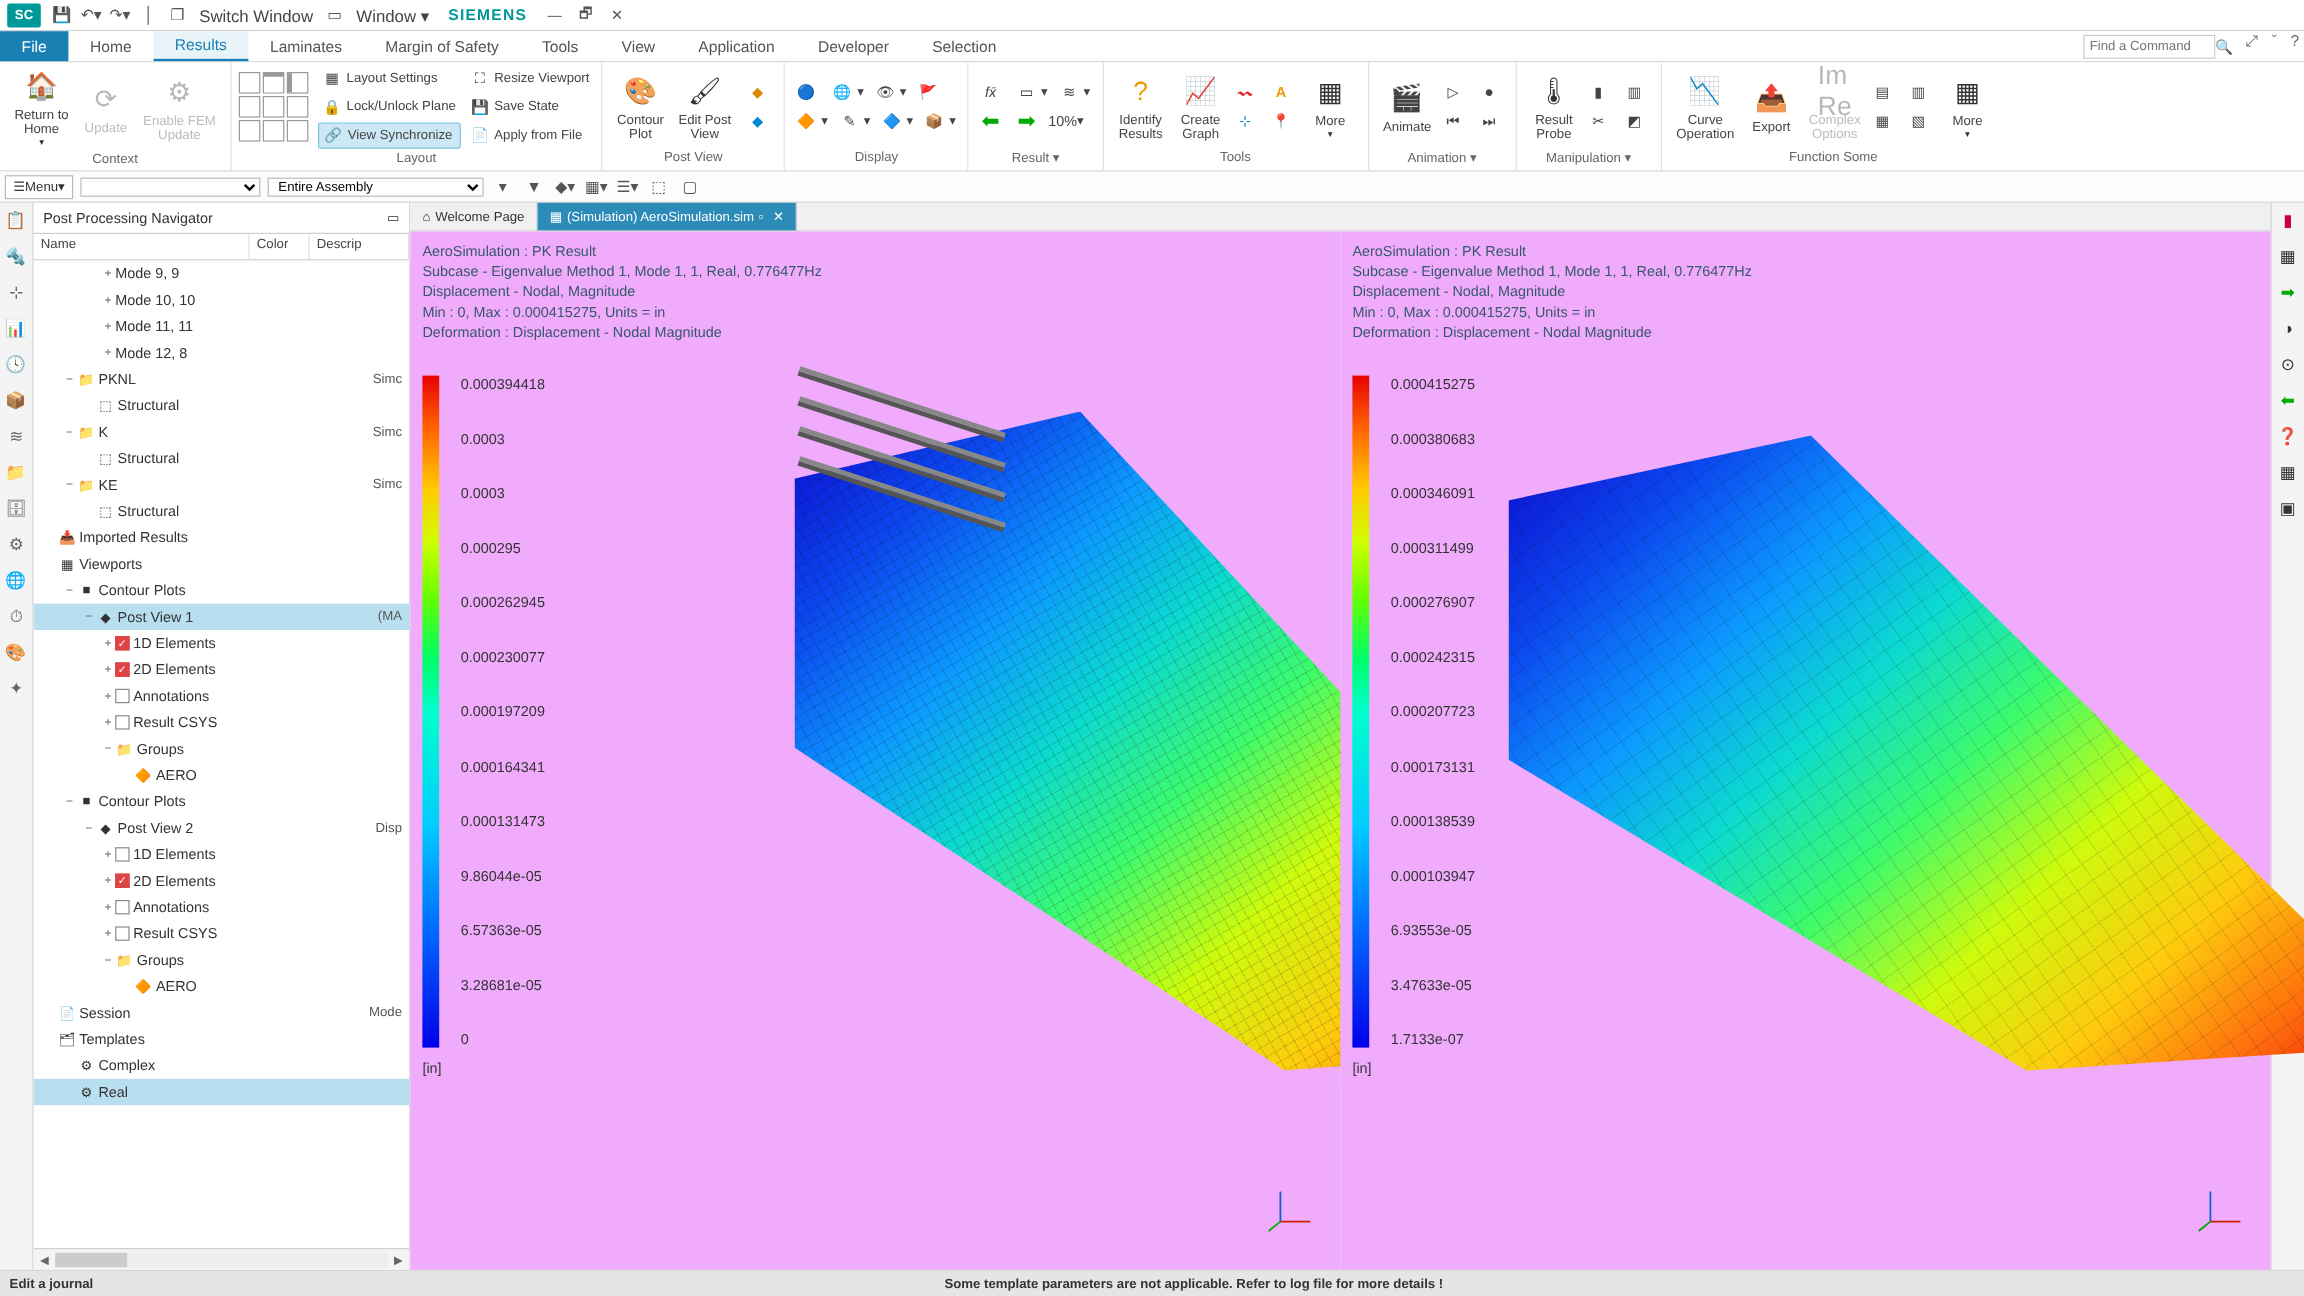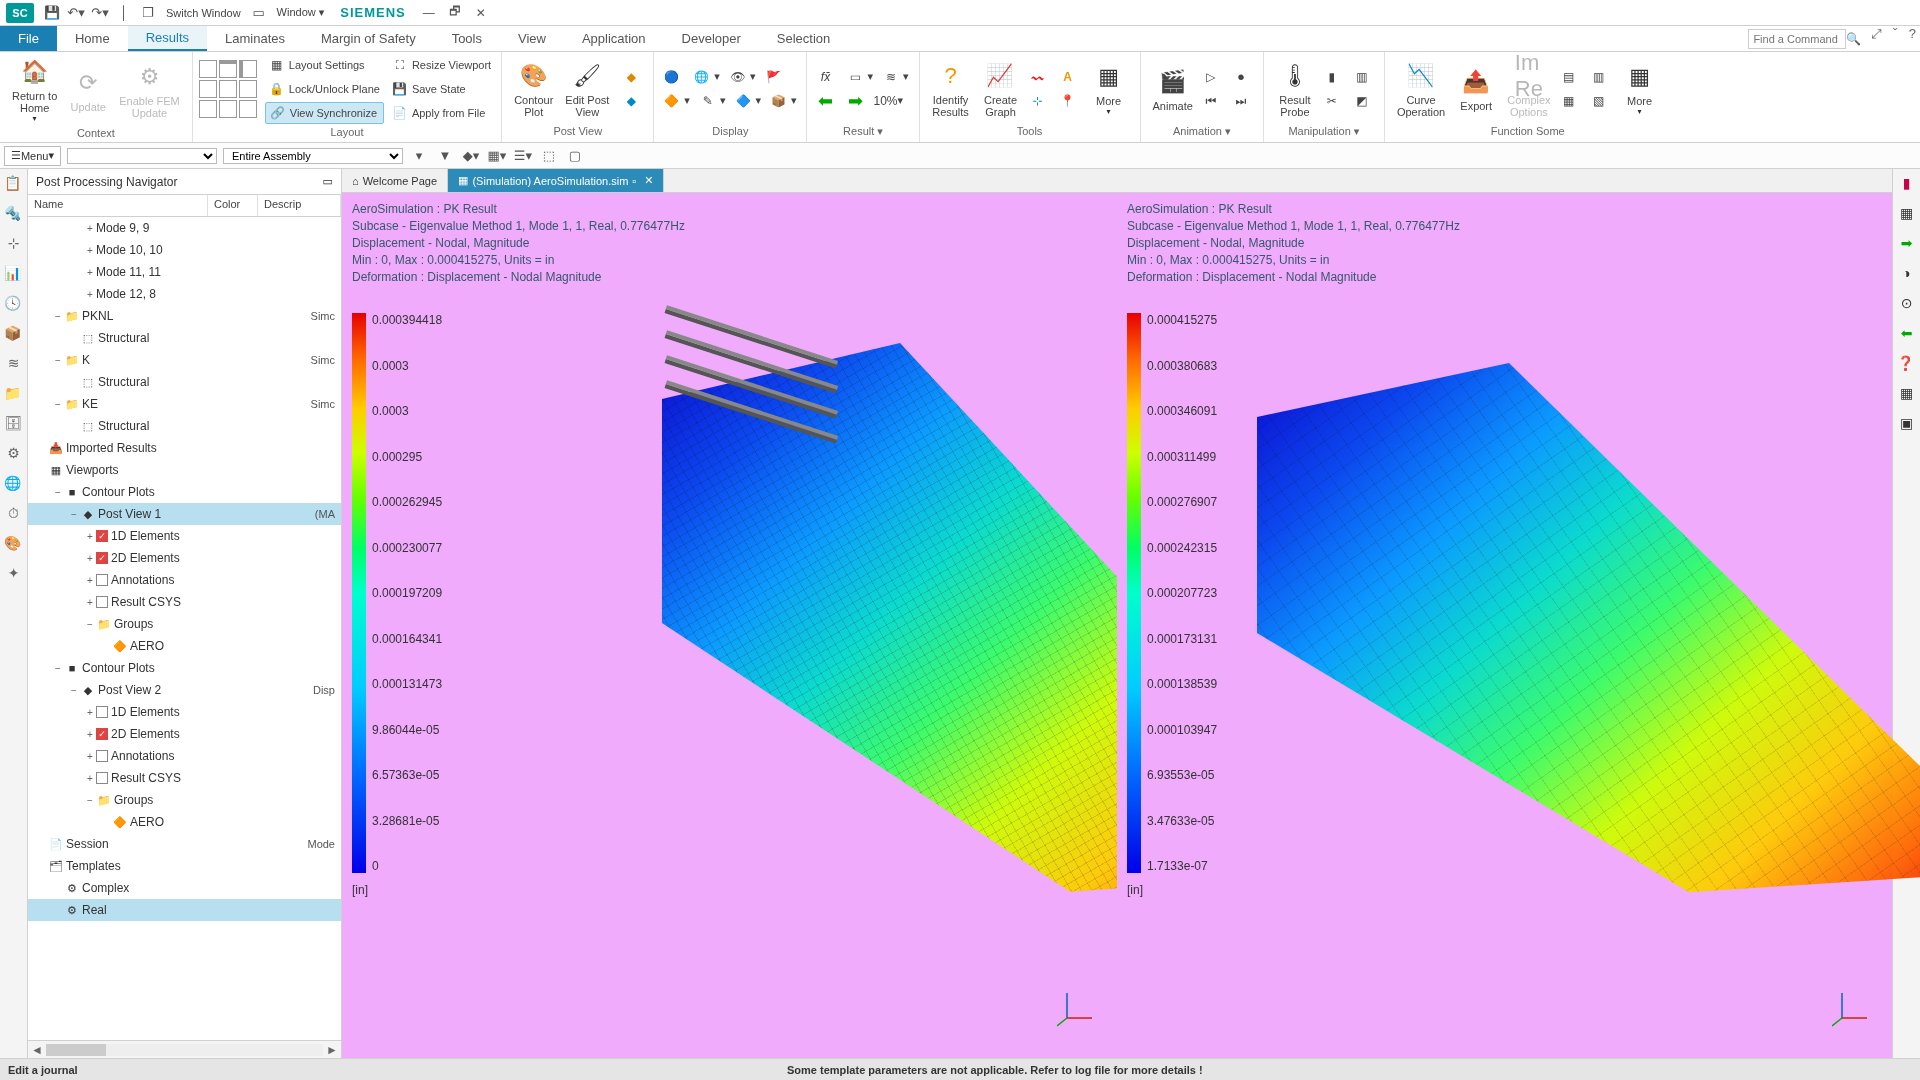--- a/index.html
+++ b/index.html
@@ -9,7 +9,7 @@
 .titlebar { height:26px; background:#fff; display:flex; align-items:center; border-bottom:1px solid #d0d0d0; }
 .titlebar .sc-logo { width:28px; height:20px; margin:0 6px; background:#009999; color:#fff; font-weight:bold; font-size:11px; display:flex; align-items:center; justify-content:center; border-radius:2px; }
 .titlebar .qa-btn { width:20px; height:20px; margin:0 2px; display:flex; align-items:center; justify-content:center; cursor:pointer; border:1px solid transparent; border-radius:2px; color:#555; font-size:13px; }
-.titlebar .qa-text { font-size:11px; color:#444; padding:0 6px; cursor:pointer; }
+.titlebar .qa-text { font-size:14px; color:#444; padding:0 6px; cursor:pointer; }
 .titlebar .title { flex:1; text-align:center; font-size:12px; color:#444; }
 .titlebar .brand { font-weight:bold; color:#009999; font-size:13px; letter-spacing:1px; padding:0 10px; }
 .titlebar .win-btn { width:26px; height:20px; display:flex; align-items:center; justify-content:center; cursor:pointer; color:#555; font-size:12px; }

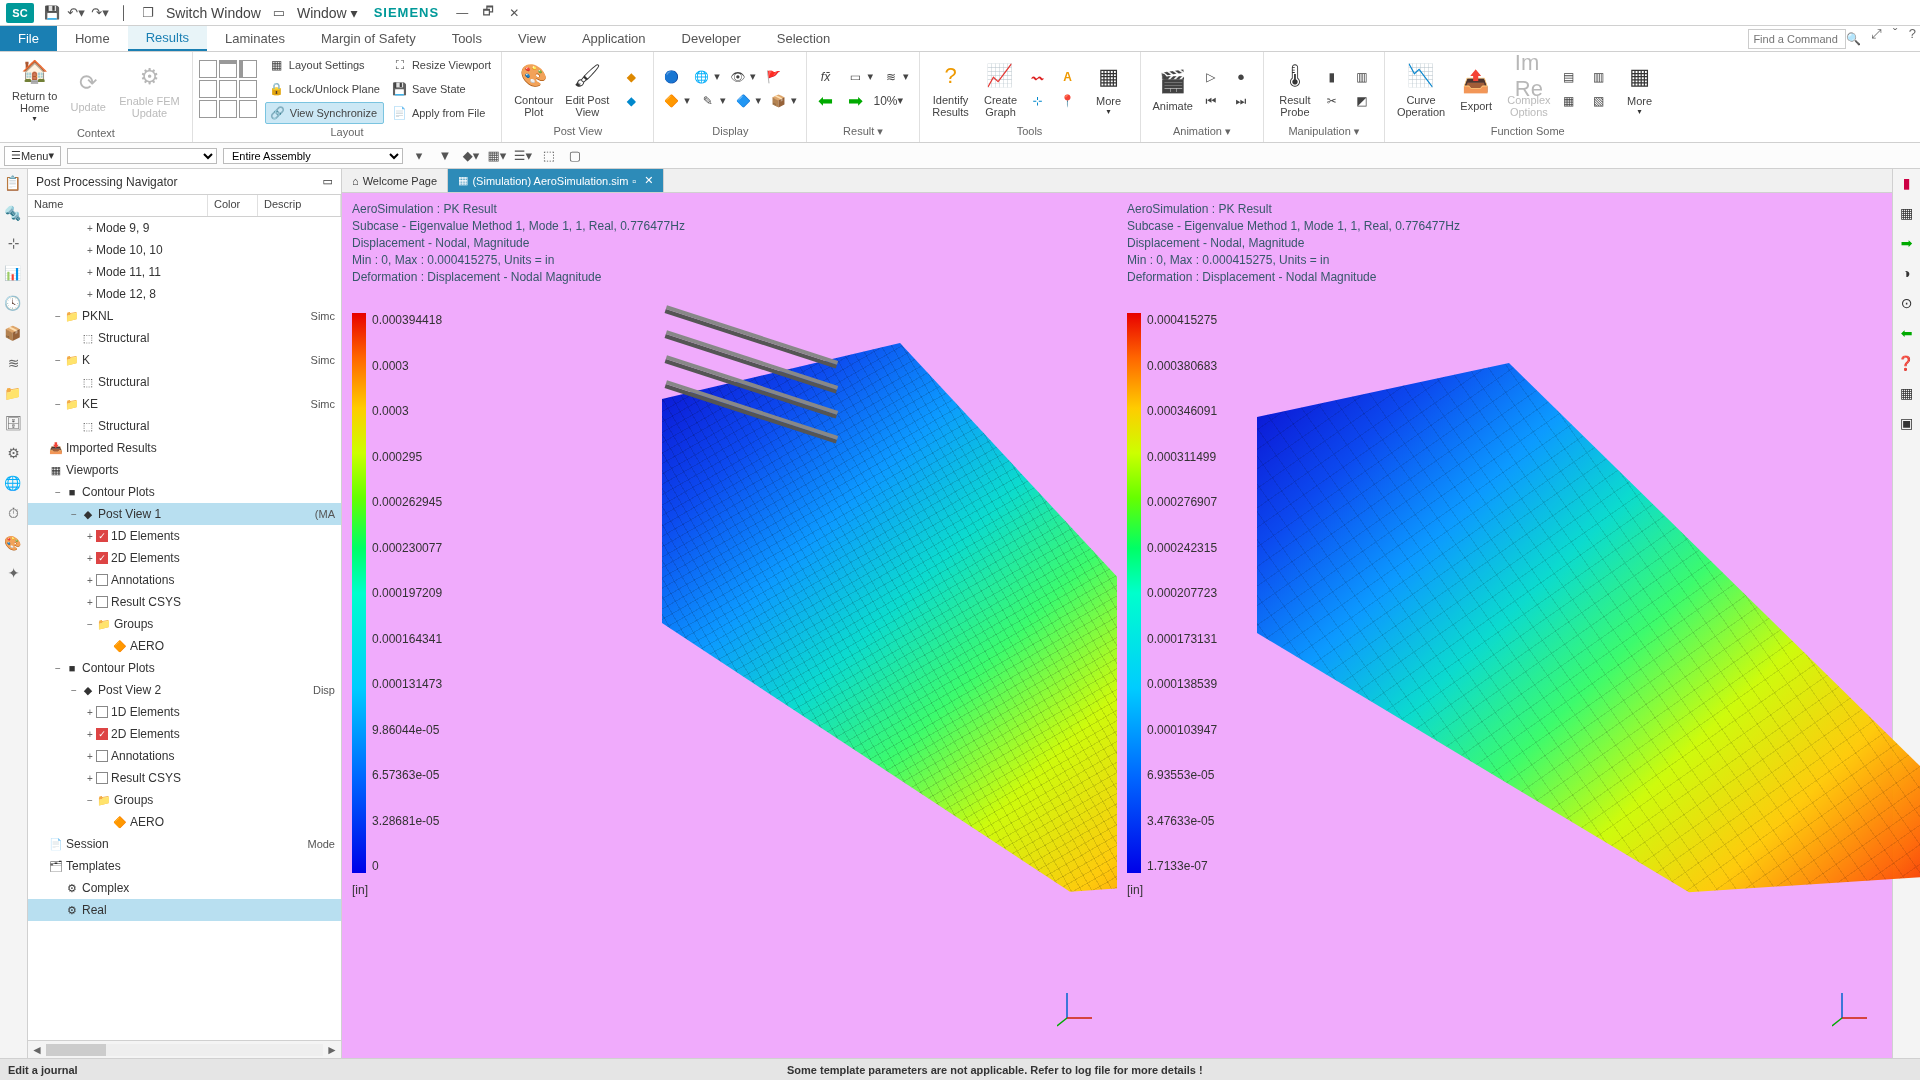--- a/index.html
+++ b/index.html
@@ -20,7 +20,7 @@
 .ribbon-tabs .tab { padding:0 18px; display:flex; align-items:center; font-size:13px; cursor:pointer; color:#555; }
 .ribbon-tabs .tab.active { background:#e8f4f8; color:#1a7fb3; border-bottom:2px solid #1a7fb3; }
 .ribbon-tabs .search-box { margin-left:auto; margin-right:6px; display:flex; align-items:center; }
-.ribbon-tabs .search-box input { width:98px; height:20px; border:1px solid #ccc; padding:0 4px; font-size:11px; color:#999; }
+.ribbon-tabs .search-box input { width:110px; height:20px; border:1px solid #ccc; padding:0 4px; font-size:11px; color:#999; }
 .ribbon-tabs .help-icons span { margin:0 4px; color:#666; cursor:pointer; font-size:13px; }
 
 

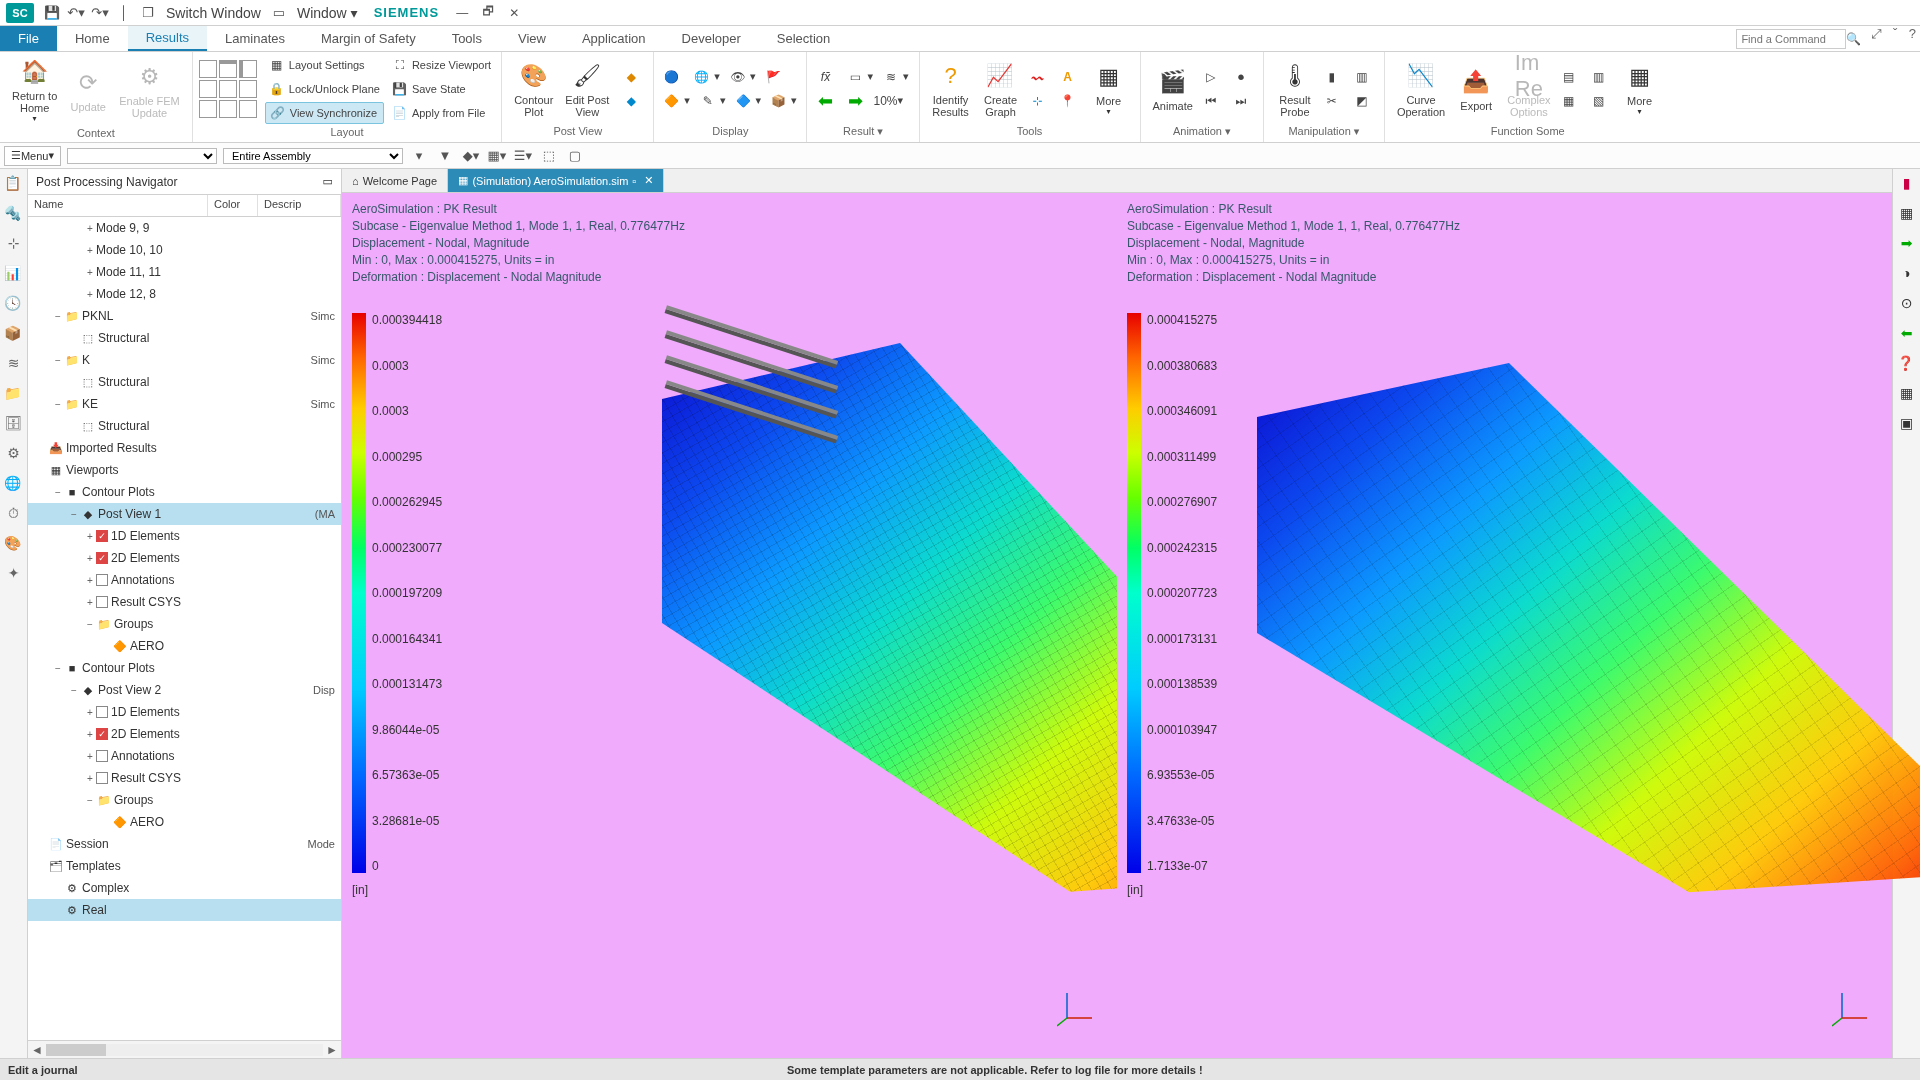--- a/index.html
+++ b/index.html
@@ -82,7 +82,7 @@
 .viewports { flex:1; display:flex; }
 .viewport { flex:1; position:relative; background:#f0abfc; }
 .vp-info { position:absolute; top:8px; left:10px; font-size:12px; color:#37586b; line-height:17px; }
-.vp-legend { position:absolute; left:10px; top:120px; display:flex; }
+.vp-legend { position:absolute; left:10px; top:120px; display:flex;gap:12px; }
 .vp-legend .bar { width:14px; height:560px; background:linear-gradient(to bottom,#e80000 0%,#ff6600 8%,#ffcc00 17%,#ccff00 25%,#66ff00 33%,#00ff66 42%,#00ffcc 50%,#00ccff 67%,#0066ff 83%,#0000e8 100%); }
 .vp-legend .ticks { display:flex; flex-direction:column; justify-content:space-between; height:560px; margin-left:6px; }
 .vp-legend .ticks span { font-size:12px; color:#333; }

